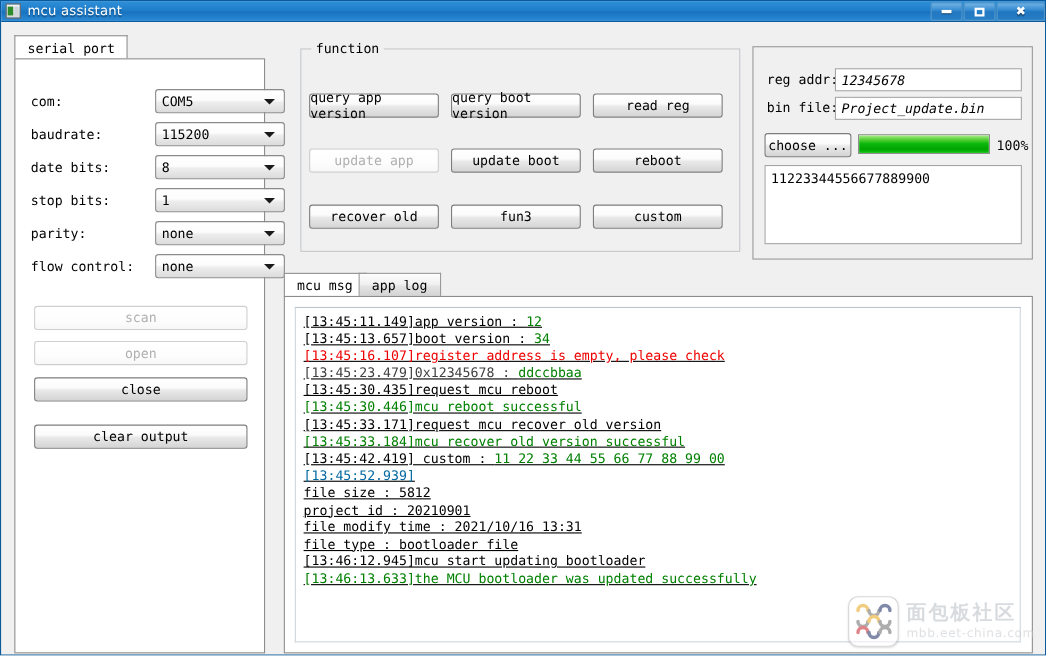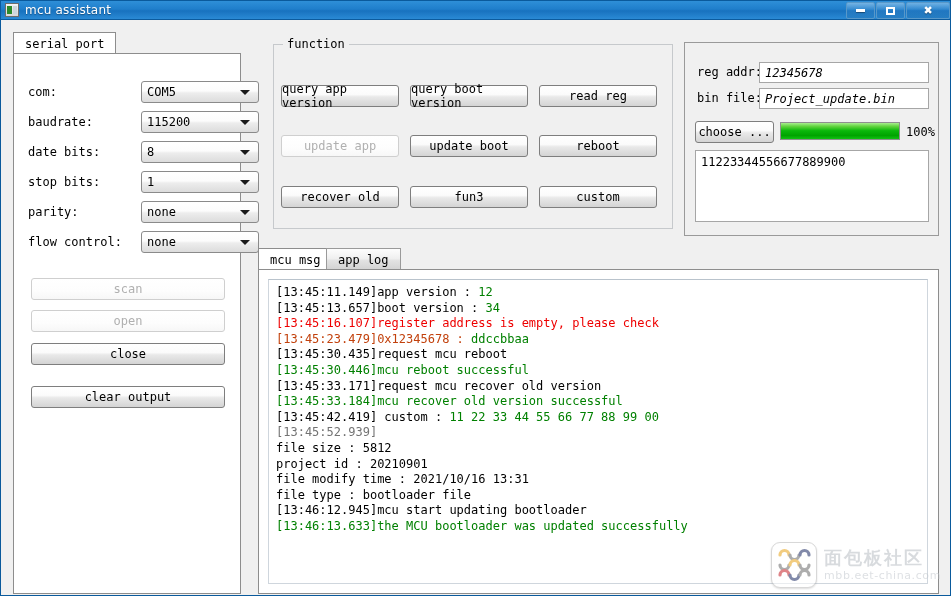--- a/index.html
+++ b/index.html
@@ -256,6 +256,7 @@
     background: #ffffff;
     padding: 5px 7px;
     overflow: hidden;
+    text-decoration: underline;
   }
   .logline {
     font-family: "DejaVu Sans Mono", "Liberation Mono", monospace;

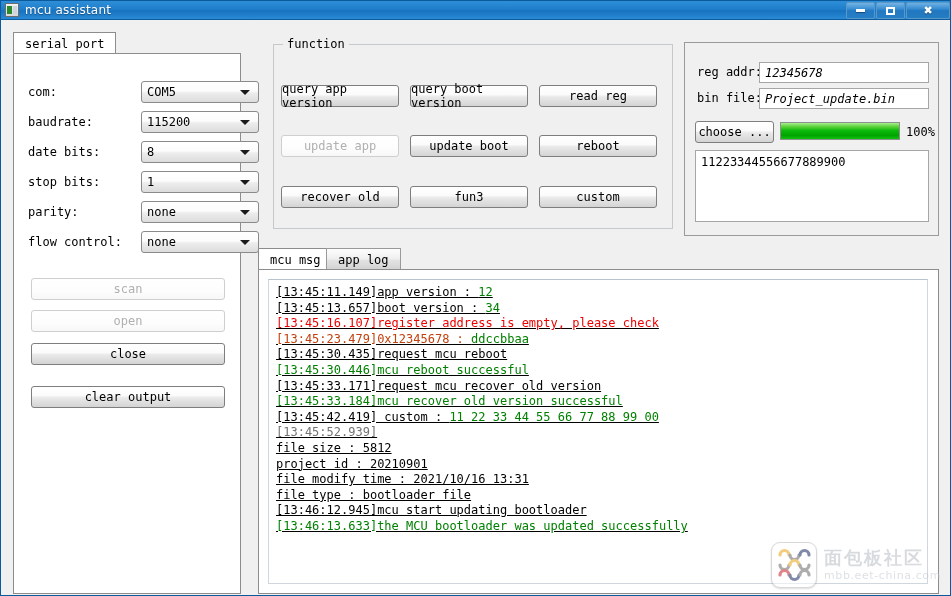--- a/index.html
+++ b/index.html
@@ -469,7 +469,7 @@
           <div class="logline"><span style="color: rgb(0, 0, 0);">[13:45:11.149]app version : </span><span style="color: rgb(0, 128, 0);">12</span></div>
           <div class="logline"><span style="color: rgb(0, 0, 0);">[13:45:13.657]boot version : </span><span style="color: rgb(0, 128, 0);">34</span></div>
           <div class="logline"><span style="color: rgb(238, 0, 0);">[13:45:16.107]register address is empty, please check</span></div>
-          <div class="logline"><span style="color: #c2410c;">[13:45:23.479]0x12345678 : </span><span style="color: rgb(0, 128, 0);">ddccbbaa</span></div>
+          <div class="logline"><span style="color: #404040;">[13:45:23.479]0x12345678 : </span><span style="color: rgb(0, 128, 0);">ddccbbaa</span></div>
           <div class="logline"><span style="color: rgb(0, 0, 0);">[13:45:30.435]request mcu reboot</span></div>
           <div class="logline"><span style="color: rgb(0, 128, 0);">[13:45:30.446]mcu reboot successful</span></div>
           <div class="logline"><span style="color: rgb(0, 0, 0);">[13:45:33.171]request mcu recover old version</span></div>

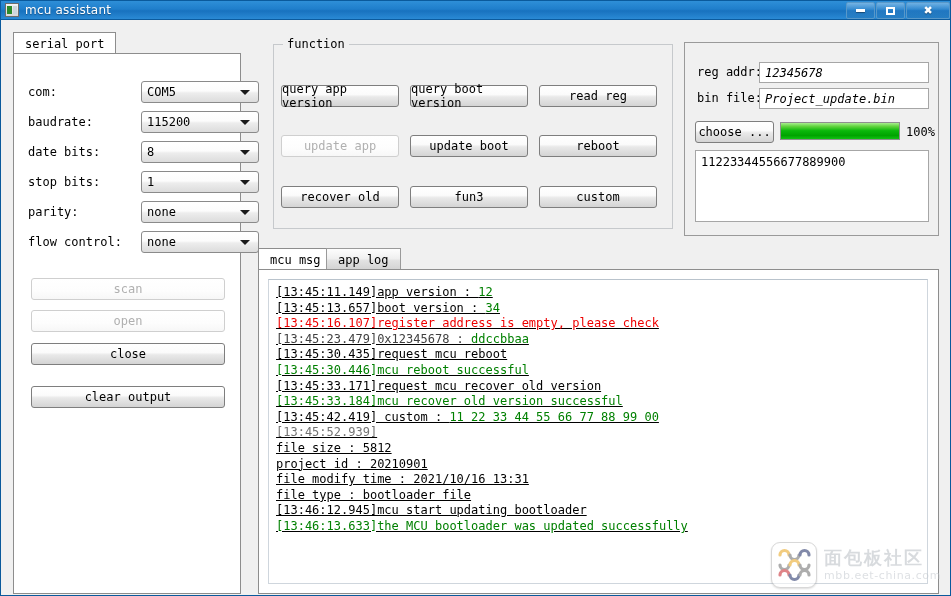--- a/index.html
+++ b/index.html
@@ -475,7 +475,7 @@
           <div class="logline"><span style="color: rgb(0, 0, 0);">[13:45:33.171]request mcu recover old version</span></div>
           <div class="logline"><span style="color: rgb(0, 128, 0);">[13:45:33.184]mcu recover old version successful</span></div>
           <div class="logline"><span style="color: rgb(0, 0, 0);">[13:45:42.419] custom : </span><span style="color: rgb(0, 128, 0);">11 22 33 44 55 66 77 88 99 00</span></div>
-          <div class="logline"><span style="color: #737373;">[13:45:52.939]</span></div>
+          <div class="logline"><span style="color: #0369a1;">[13:45:52.939]</span></div>
           <div class="logline"><span style="color: rgb(0, 0, 0);">file size : 5812</span></div>
           <div class="logline"><span style="color: rgb(0, 0, 0);">project id : 20210901</span></div>
           <div class="logline"><span style="color: rgb(0, 0, 0);">file modify time : 2021/10/16 13:31</span></div>

